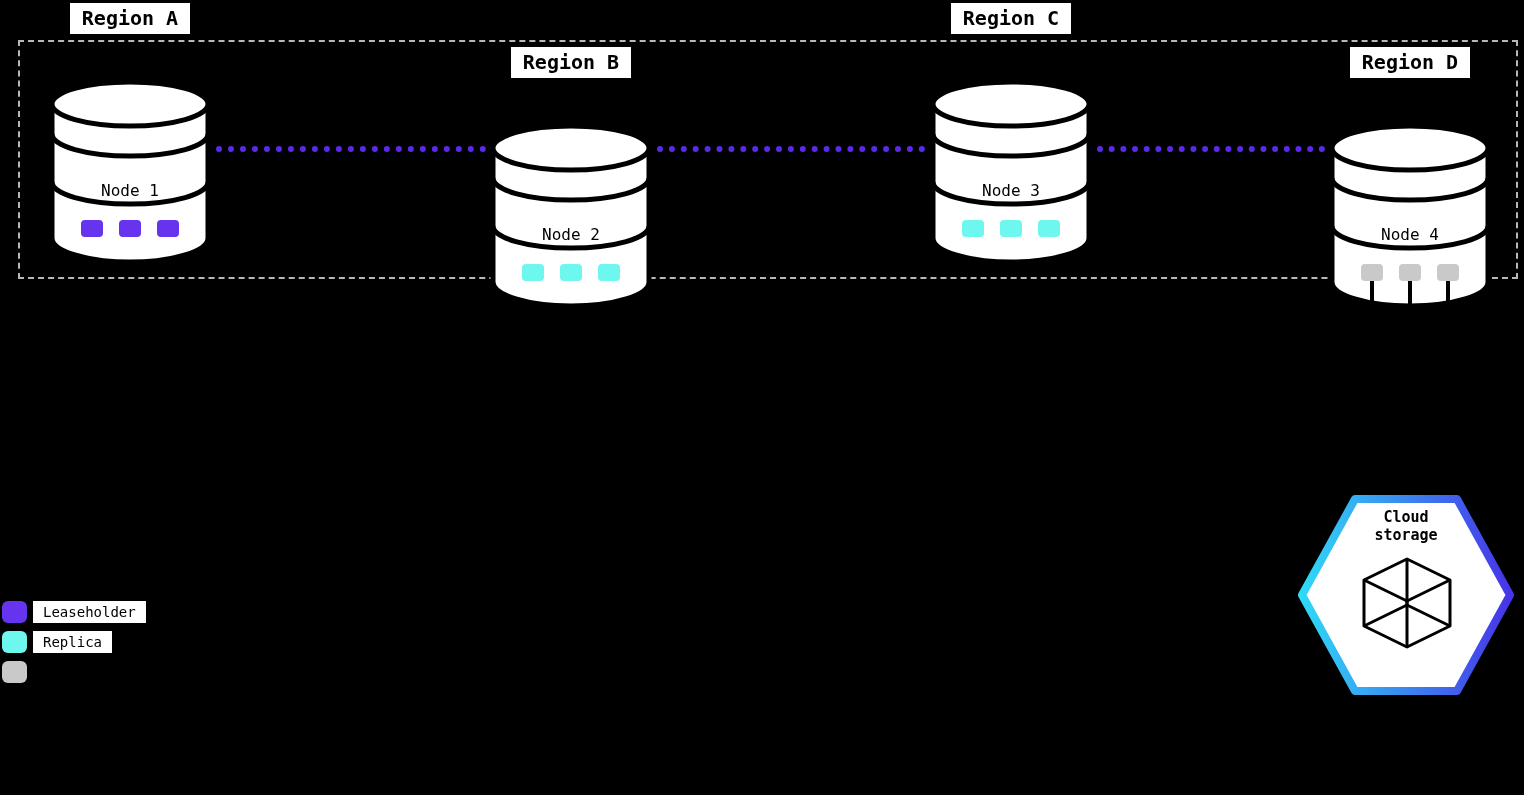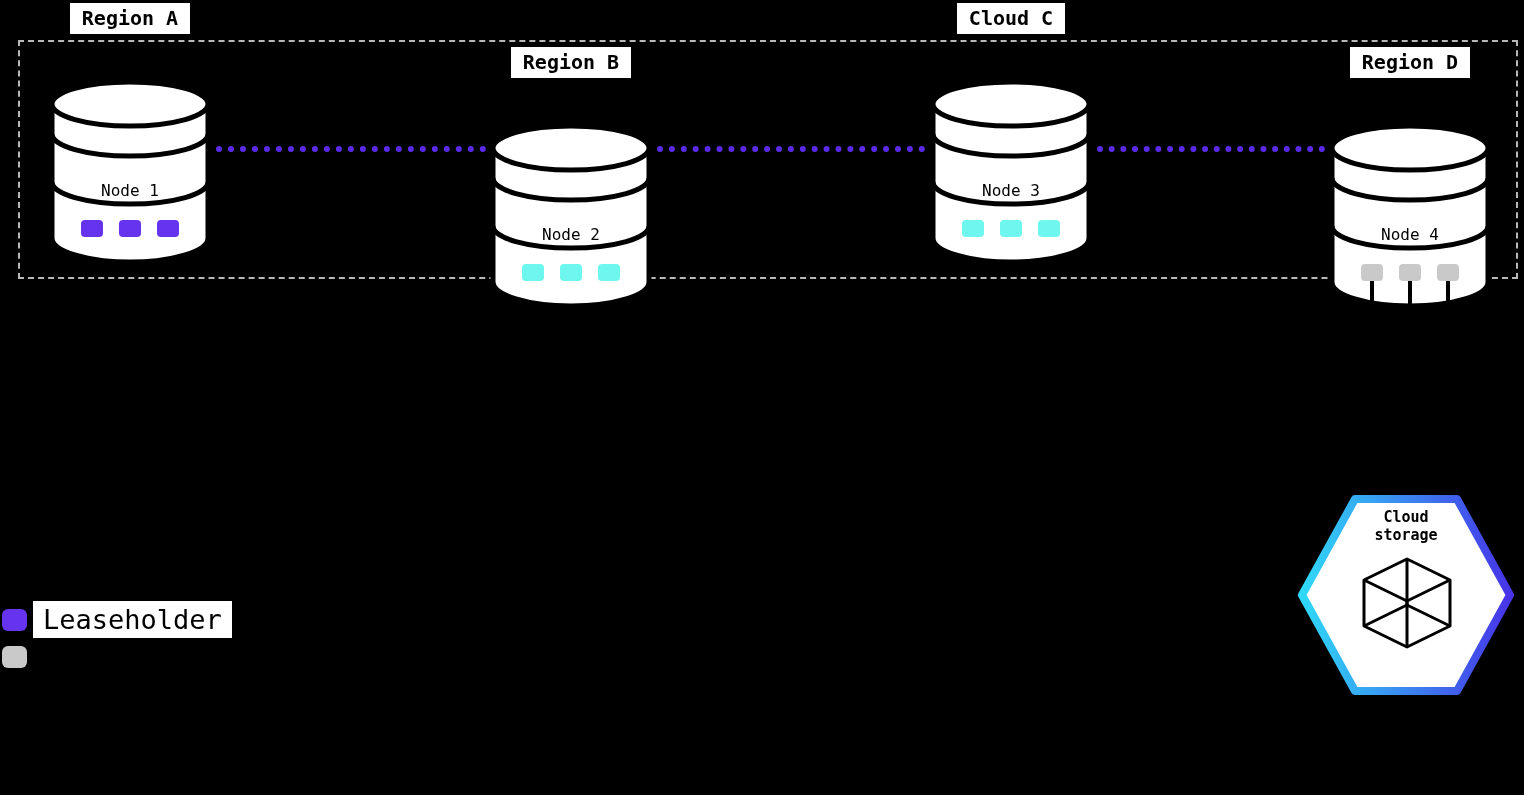--- a/index.html
+++ b/index.html
@@ -97,7 +97,7 @@
   </div>
 
   <div class="region r2">
-    <span class="chip region-label">Cloud C</span>
+    <span class="chip region-label">Region C</span>
     <svg class="cylinder" width="164" height="188" viewBox="0 0 164 188">
       <path d="M4 26 V160 A78 24 0 0 0 160 160 V26" fill="#fff" stroke="#000" stroke-width="5"></path>
       <ellipse cx="82" cy="26" rx="78" ry="22" fill="#fff" stroke="#000" stroke-width="5"></ellipse>

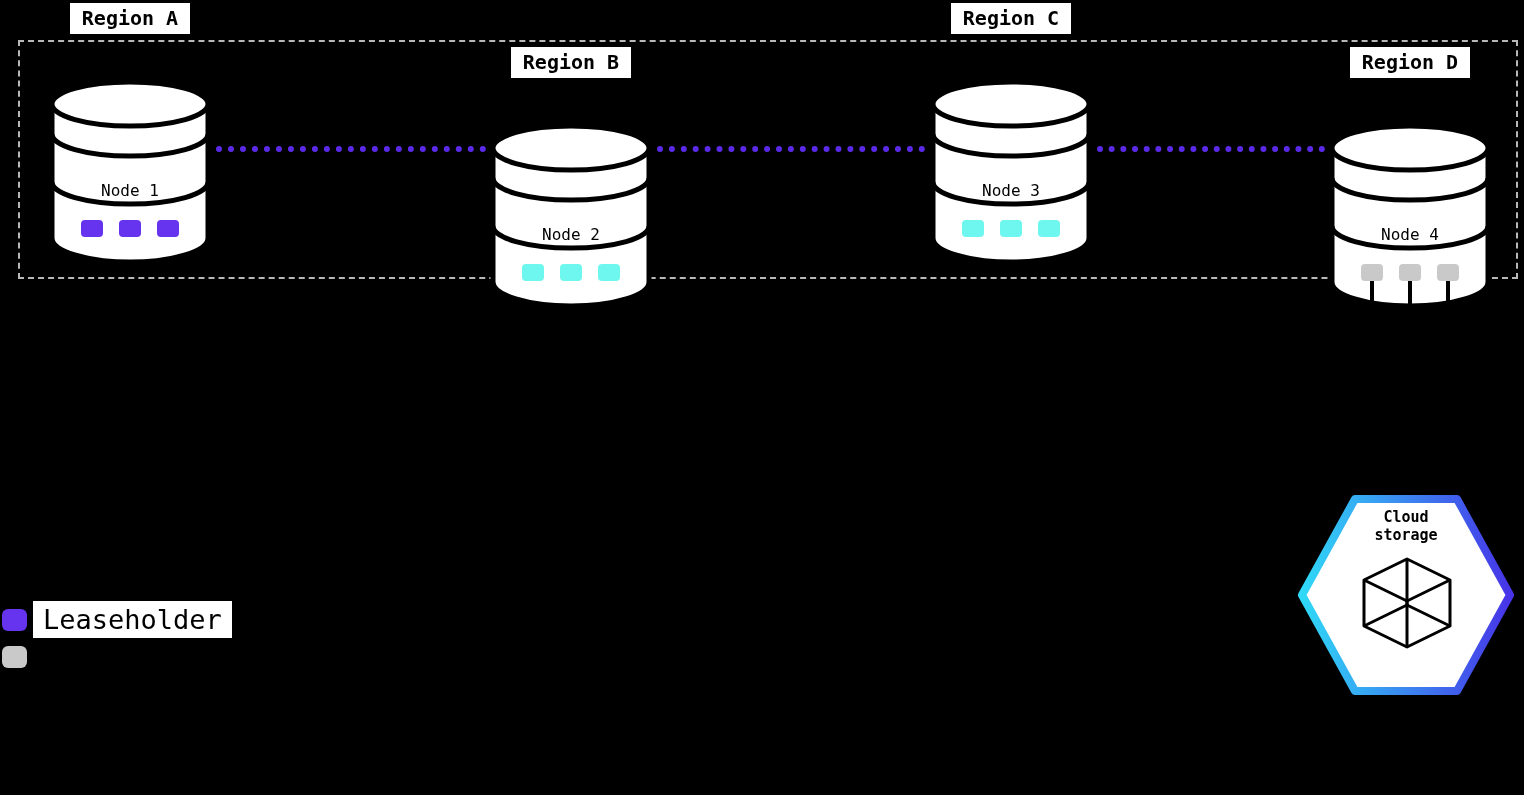--- a/index.html
+++ b/index.html
@@ -47,7 +47,7 @@
   .legend{position:absolute;left:2px;top:601px;}
   .legend-item{display:flex;align-items:center;margin-bottom:8px;}
   .legend-swatch{width:25px;height:22px;border-radius:6px;margin-right:6px;flex:0 0 auto;}
-  .legend-label{font-size:27px;padding:3px 10px;}
+  .legend-label{font-size:14px;padding:3px 10px;}
 
   
   .cloud{position:absolute;left:1298px;top:492px;width:216px;height:206px;}

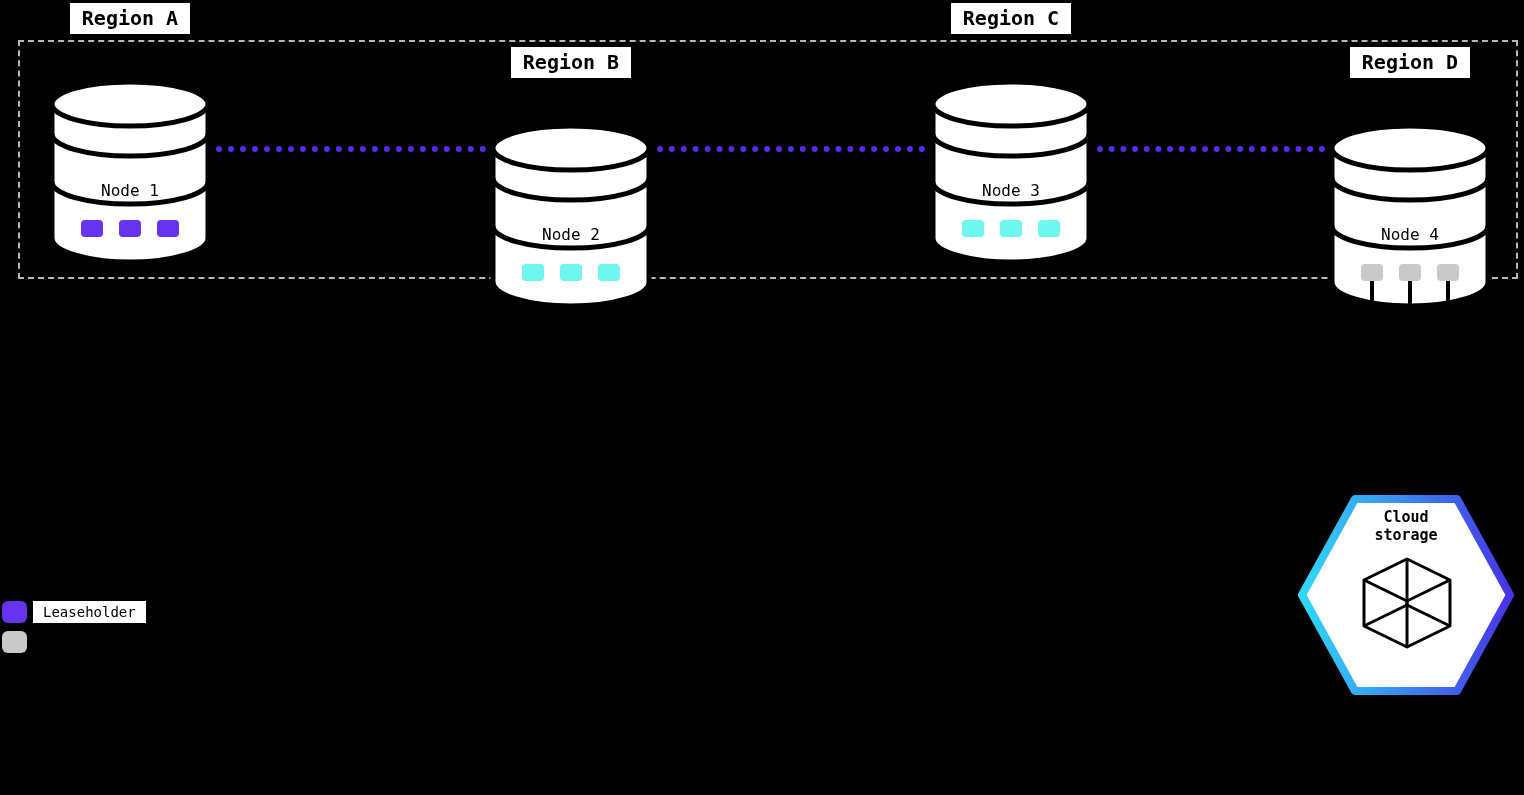--- a/index.html
+++ b/index.html
@@ -137,6 +137,10 @@
       <span class="chip legend-label">Leaseholder</span>
     </div>
     <div class="legend-item">
+      <span class="legend-swatch" style="background:var(--replica)"></span>
+      <span class="chip legend-label">Replica</span>
+    </div>
+    <div class="legend-item">
       <span class="legend-swatch" style="background:var(--non-voting-replica)"></span>
     </div>
   </div>

